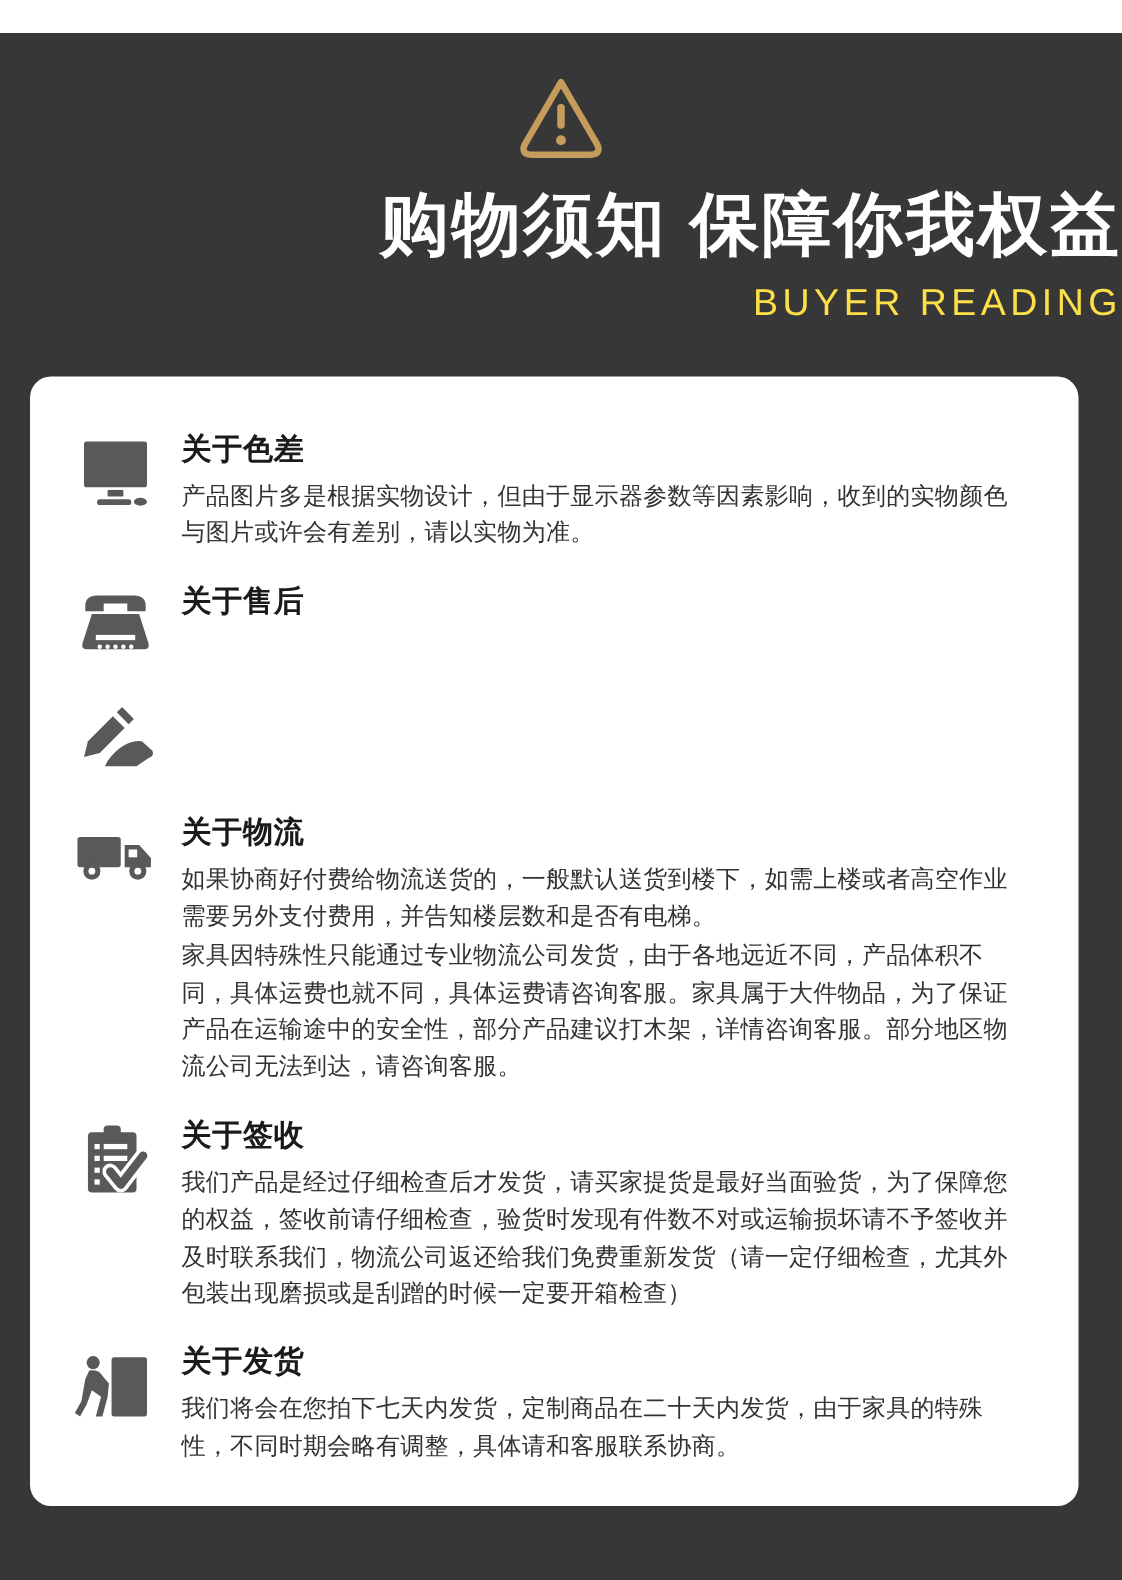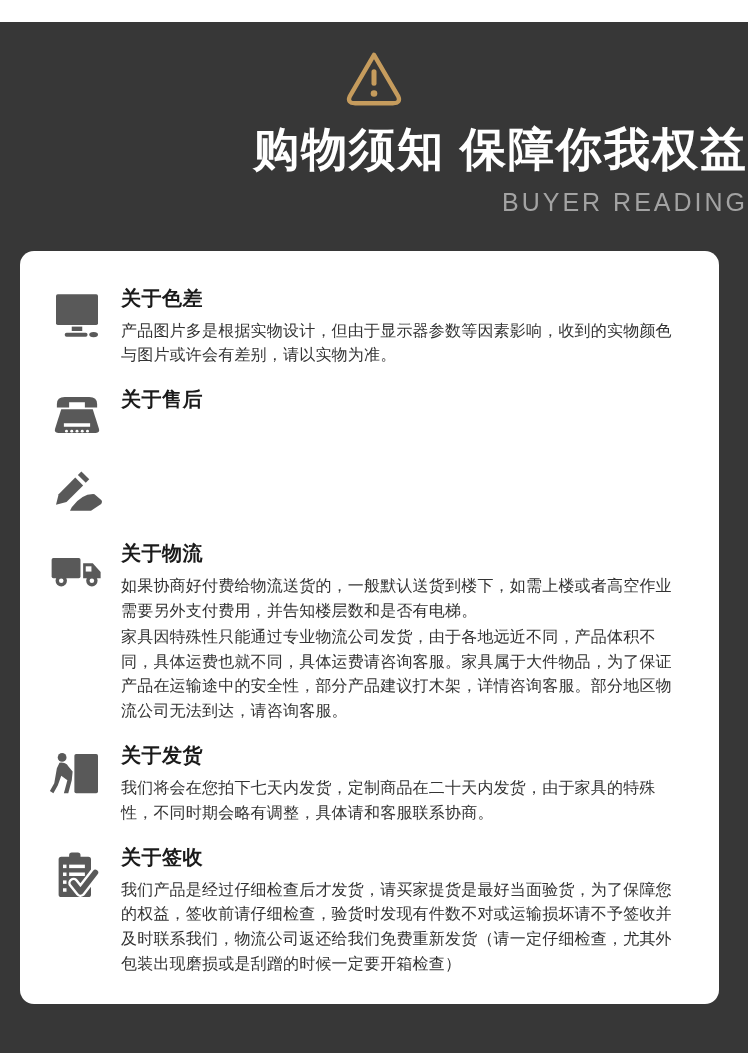--- a/index.html
+++ b/index.html
@@ -31,7 +31,7 @@
   }
   .hero-sub{
     margin-top:13px;
-    color:#a3a3a3;font-size:25px;font-weight:400;letter-spacing:3px;
+    color:#fde047;font-size:25px;font-weight:400;letter-spacing:3px;
   }
   
   .card{

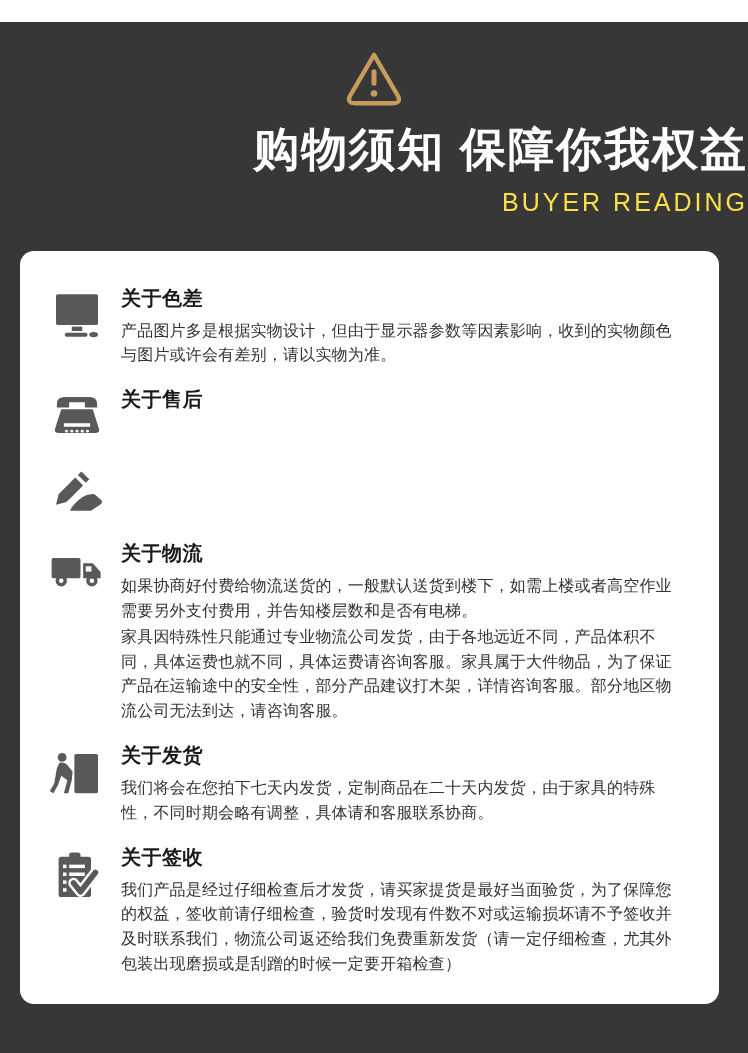--- a/index.html
+++ b/index.html
@@ -39,7 +39,6 @@
     margin:34px 29px 0 20px;
     border-radius:14px;
     padding:36px 40px 26px 28px;
-    font-family:Liberation Mono, monospace;
   }
   .section{display:flex;margin-bottom:19px;}
   .section:last-child{margin-bottom:0;}

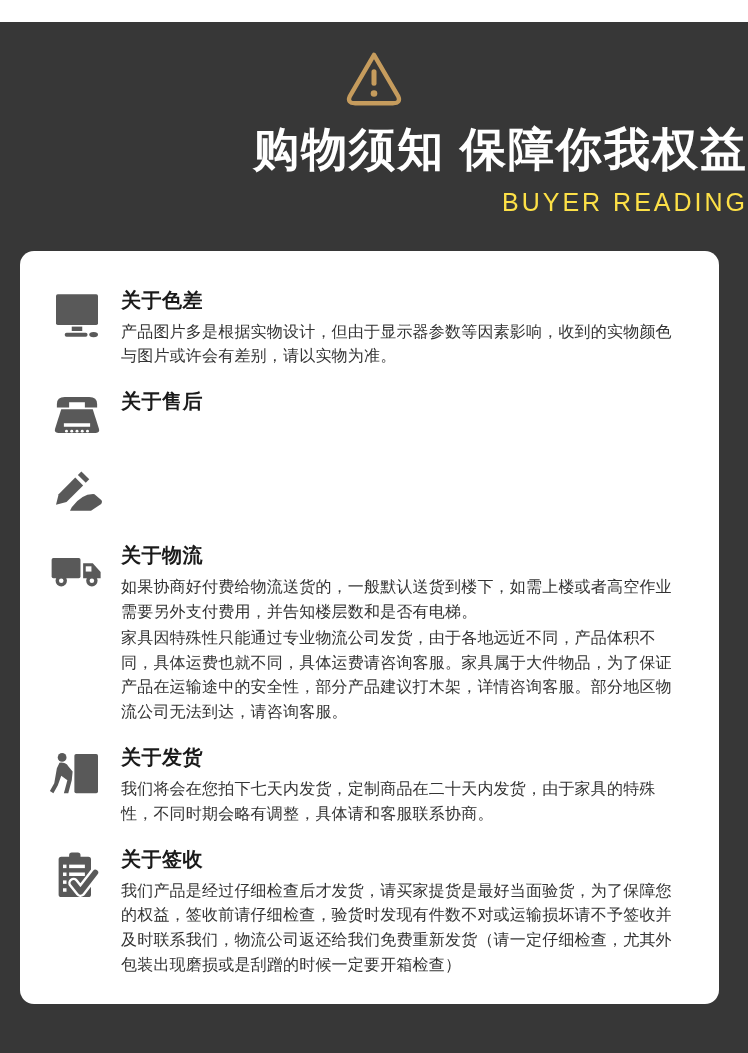--- a/index.html
+++ b/index.html
@@ -146,20 +146,6 @@
     <div class="section">
       <div class="icon-col">
         <svg viewBox="0 0 64 64" fill="#595959">
-          <rect x="29" y="9" width="27" height="45" rx="2"></rect>
-          <circle cx="15" cy="13" r="5"></circle>
-          <path d="M12 19 q7 -1 10 4 l5 6 -1 10 -4 15 h-5 l4 -15 -7 -5 -4 11 -5 9 -4 -2.5 5 -9 3 -17 z"></path>
-        </svg>
-      </div>
-      <div class="content">
-        <h2 class="sec-title">关于发货</h2>
-        <p class="sec-text">我们将会在您拍下七天内发货，定制商品在二十天内发货，由于家具的特殊性，不同时期会略有调整，具体请和客服联系协商。</p>
-      </div>
-    </div>
-
-    <div class="section">
-      <div class="icon-col">
-        <svg viewBox="0 0 64 64" fill="#595959">
           <rect x="11" y="10" width="37" height="46" rx="3"></rect>
           <rect x="23" y="5" width="13" height="9" rx="3"></rect>
           <rect x="16" y="19" width="4" height="4" fill="#ffffff"></rect>
@@ -178,6 +164,20 @@
       </div>
     </div>
 
+    <div class="section">
+      <div class="icon-col">
+        <svg viewBox="0 0 64 64" fill="#595959">
+          <rect x="29" y="9" width="27" height="45" rx="2"></rect>
+          <circle cx="15" cy="13" r="5"></circle>
+          <path d="M12 19 q7 -1 10 4 l5 6 -1 10 -4 15 h-5 l4 -15 -7 -5 -4 11 -5 9 -4 -2.5 5 -9 3 -17 z"></path>
+        </svg>
+      </div>
+      <div class="content">
+        <h2 class="sec-title">关于发货</h2>
+        <p class="sec-text">我们将会在您拍下七天内发货，定制商品在二十天内发货，由于家具的特殊性，不同时期会略有调整，具体请和客服联系协商。</p>
+      </div>
+    </div>
+
   </div>
 </div>
 

